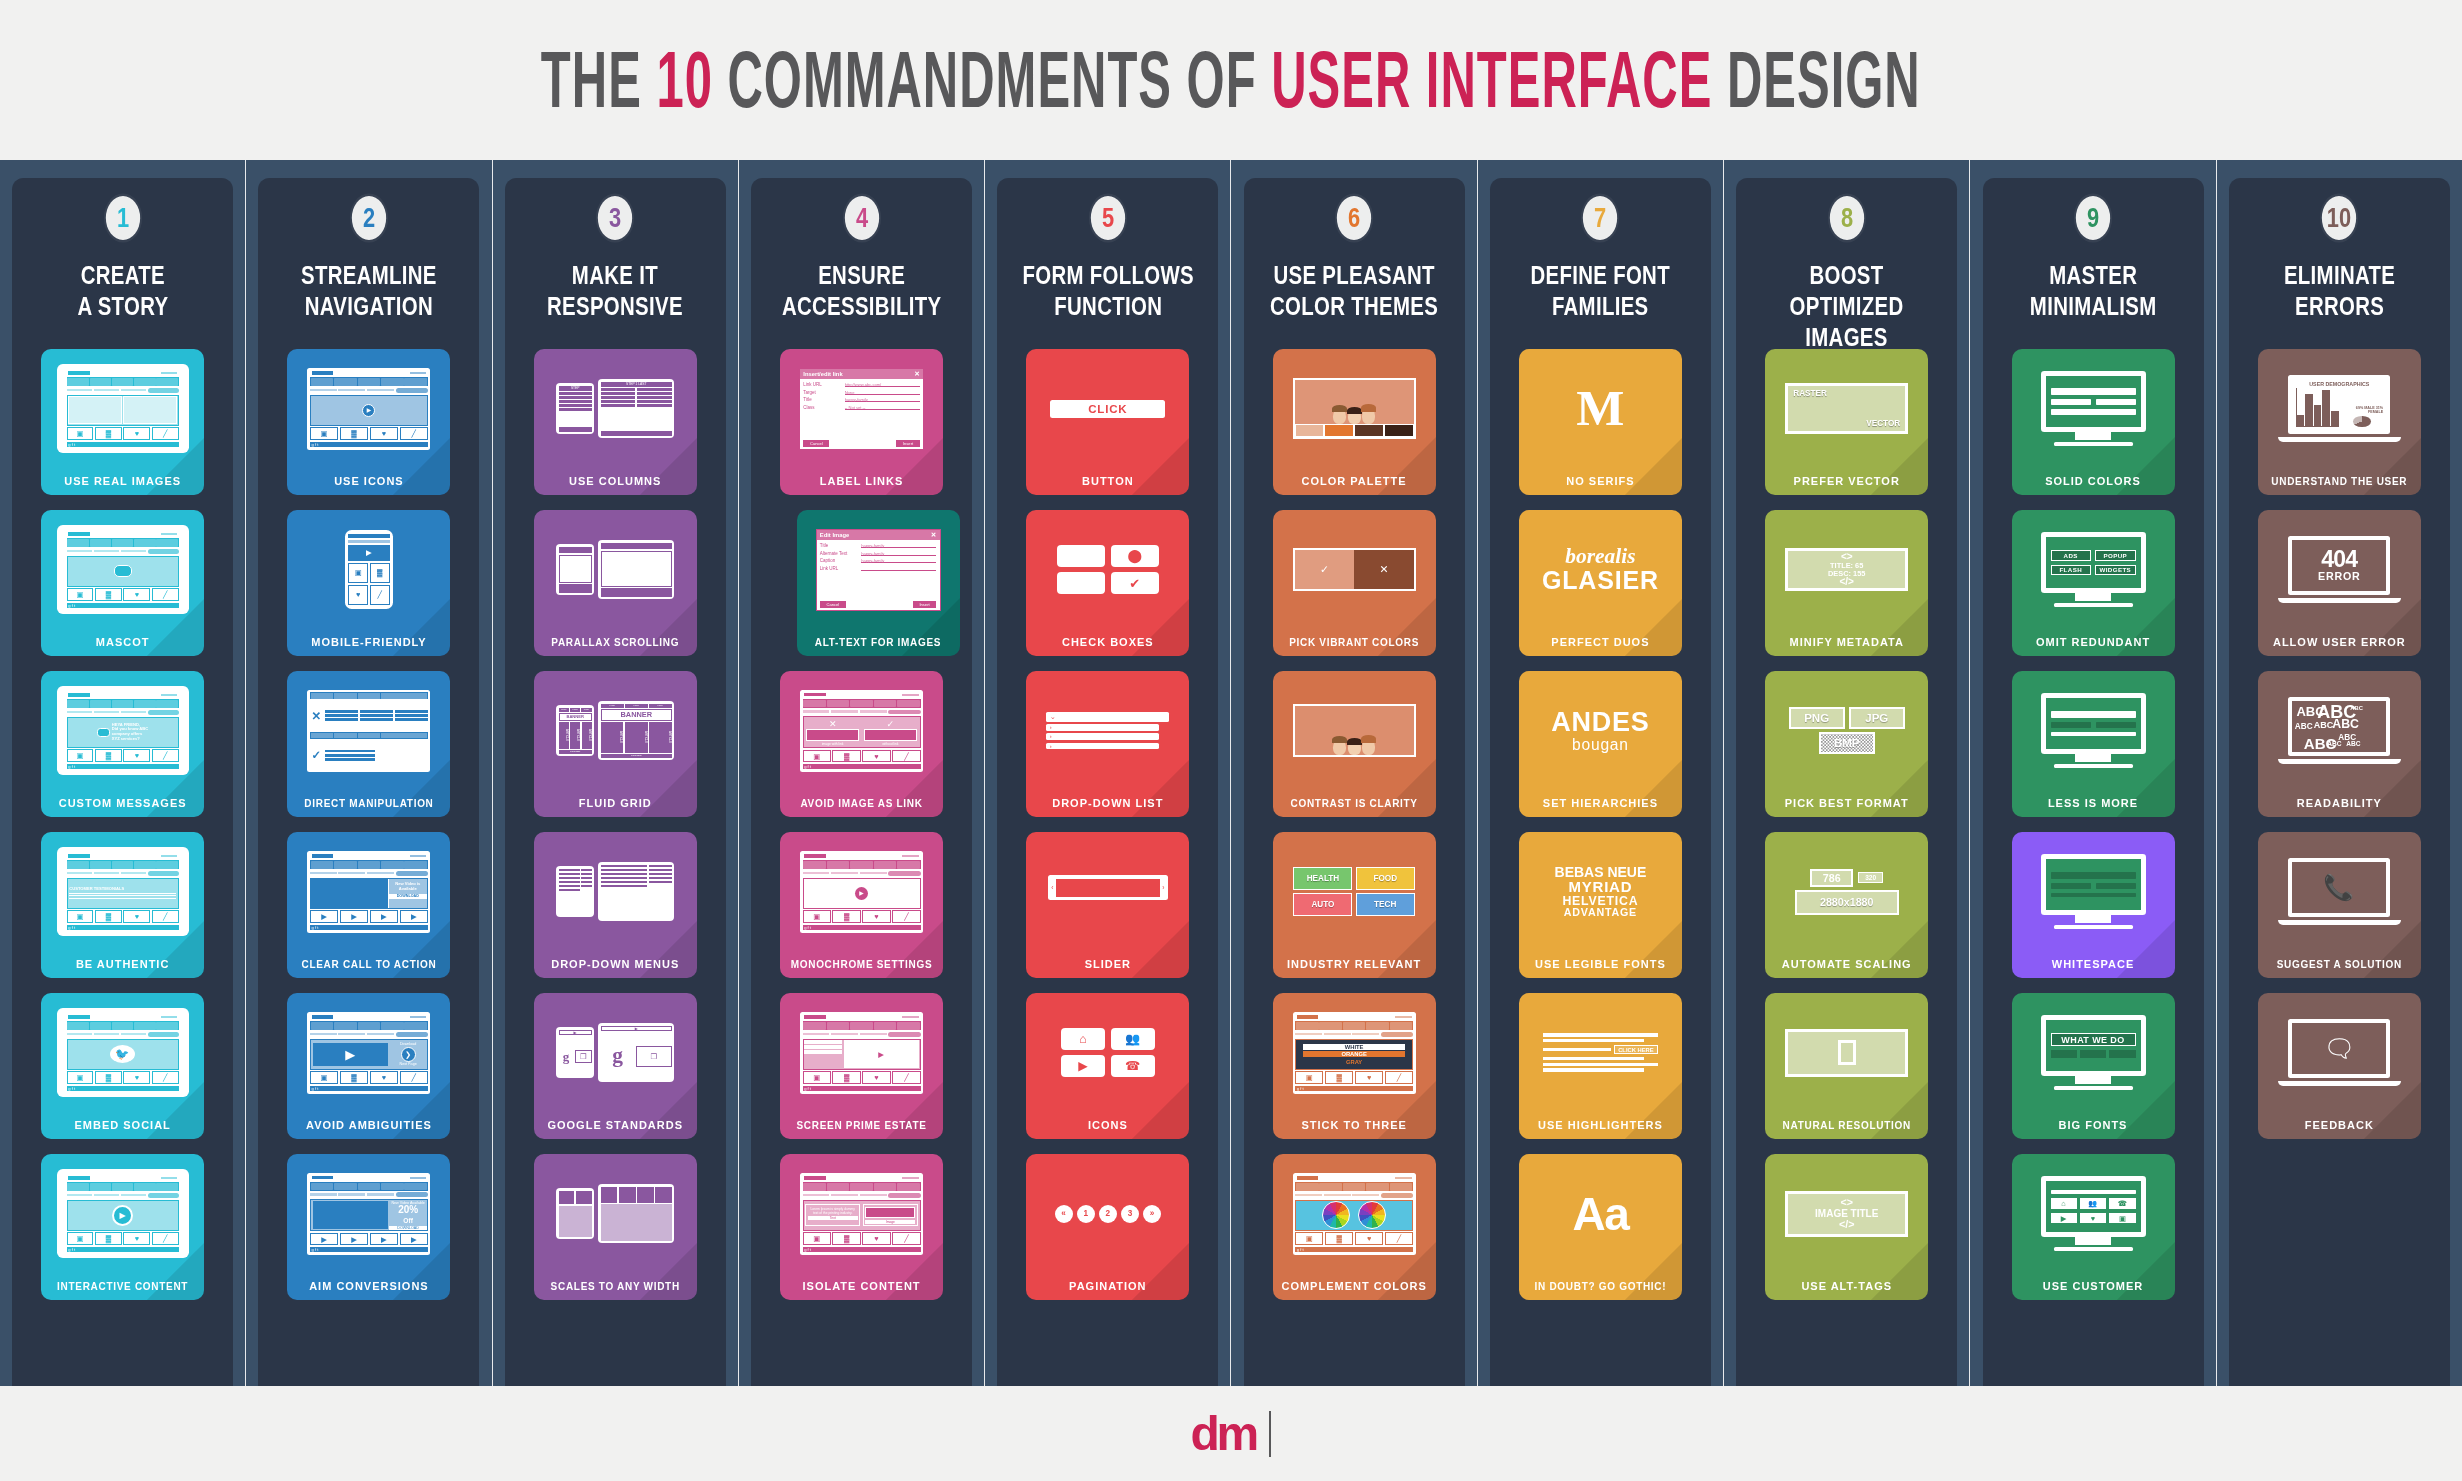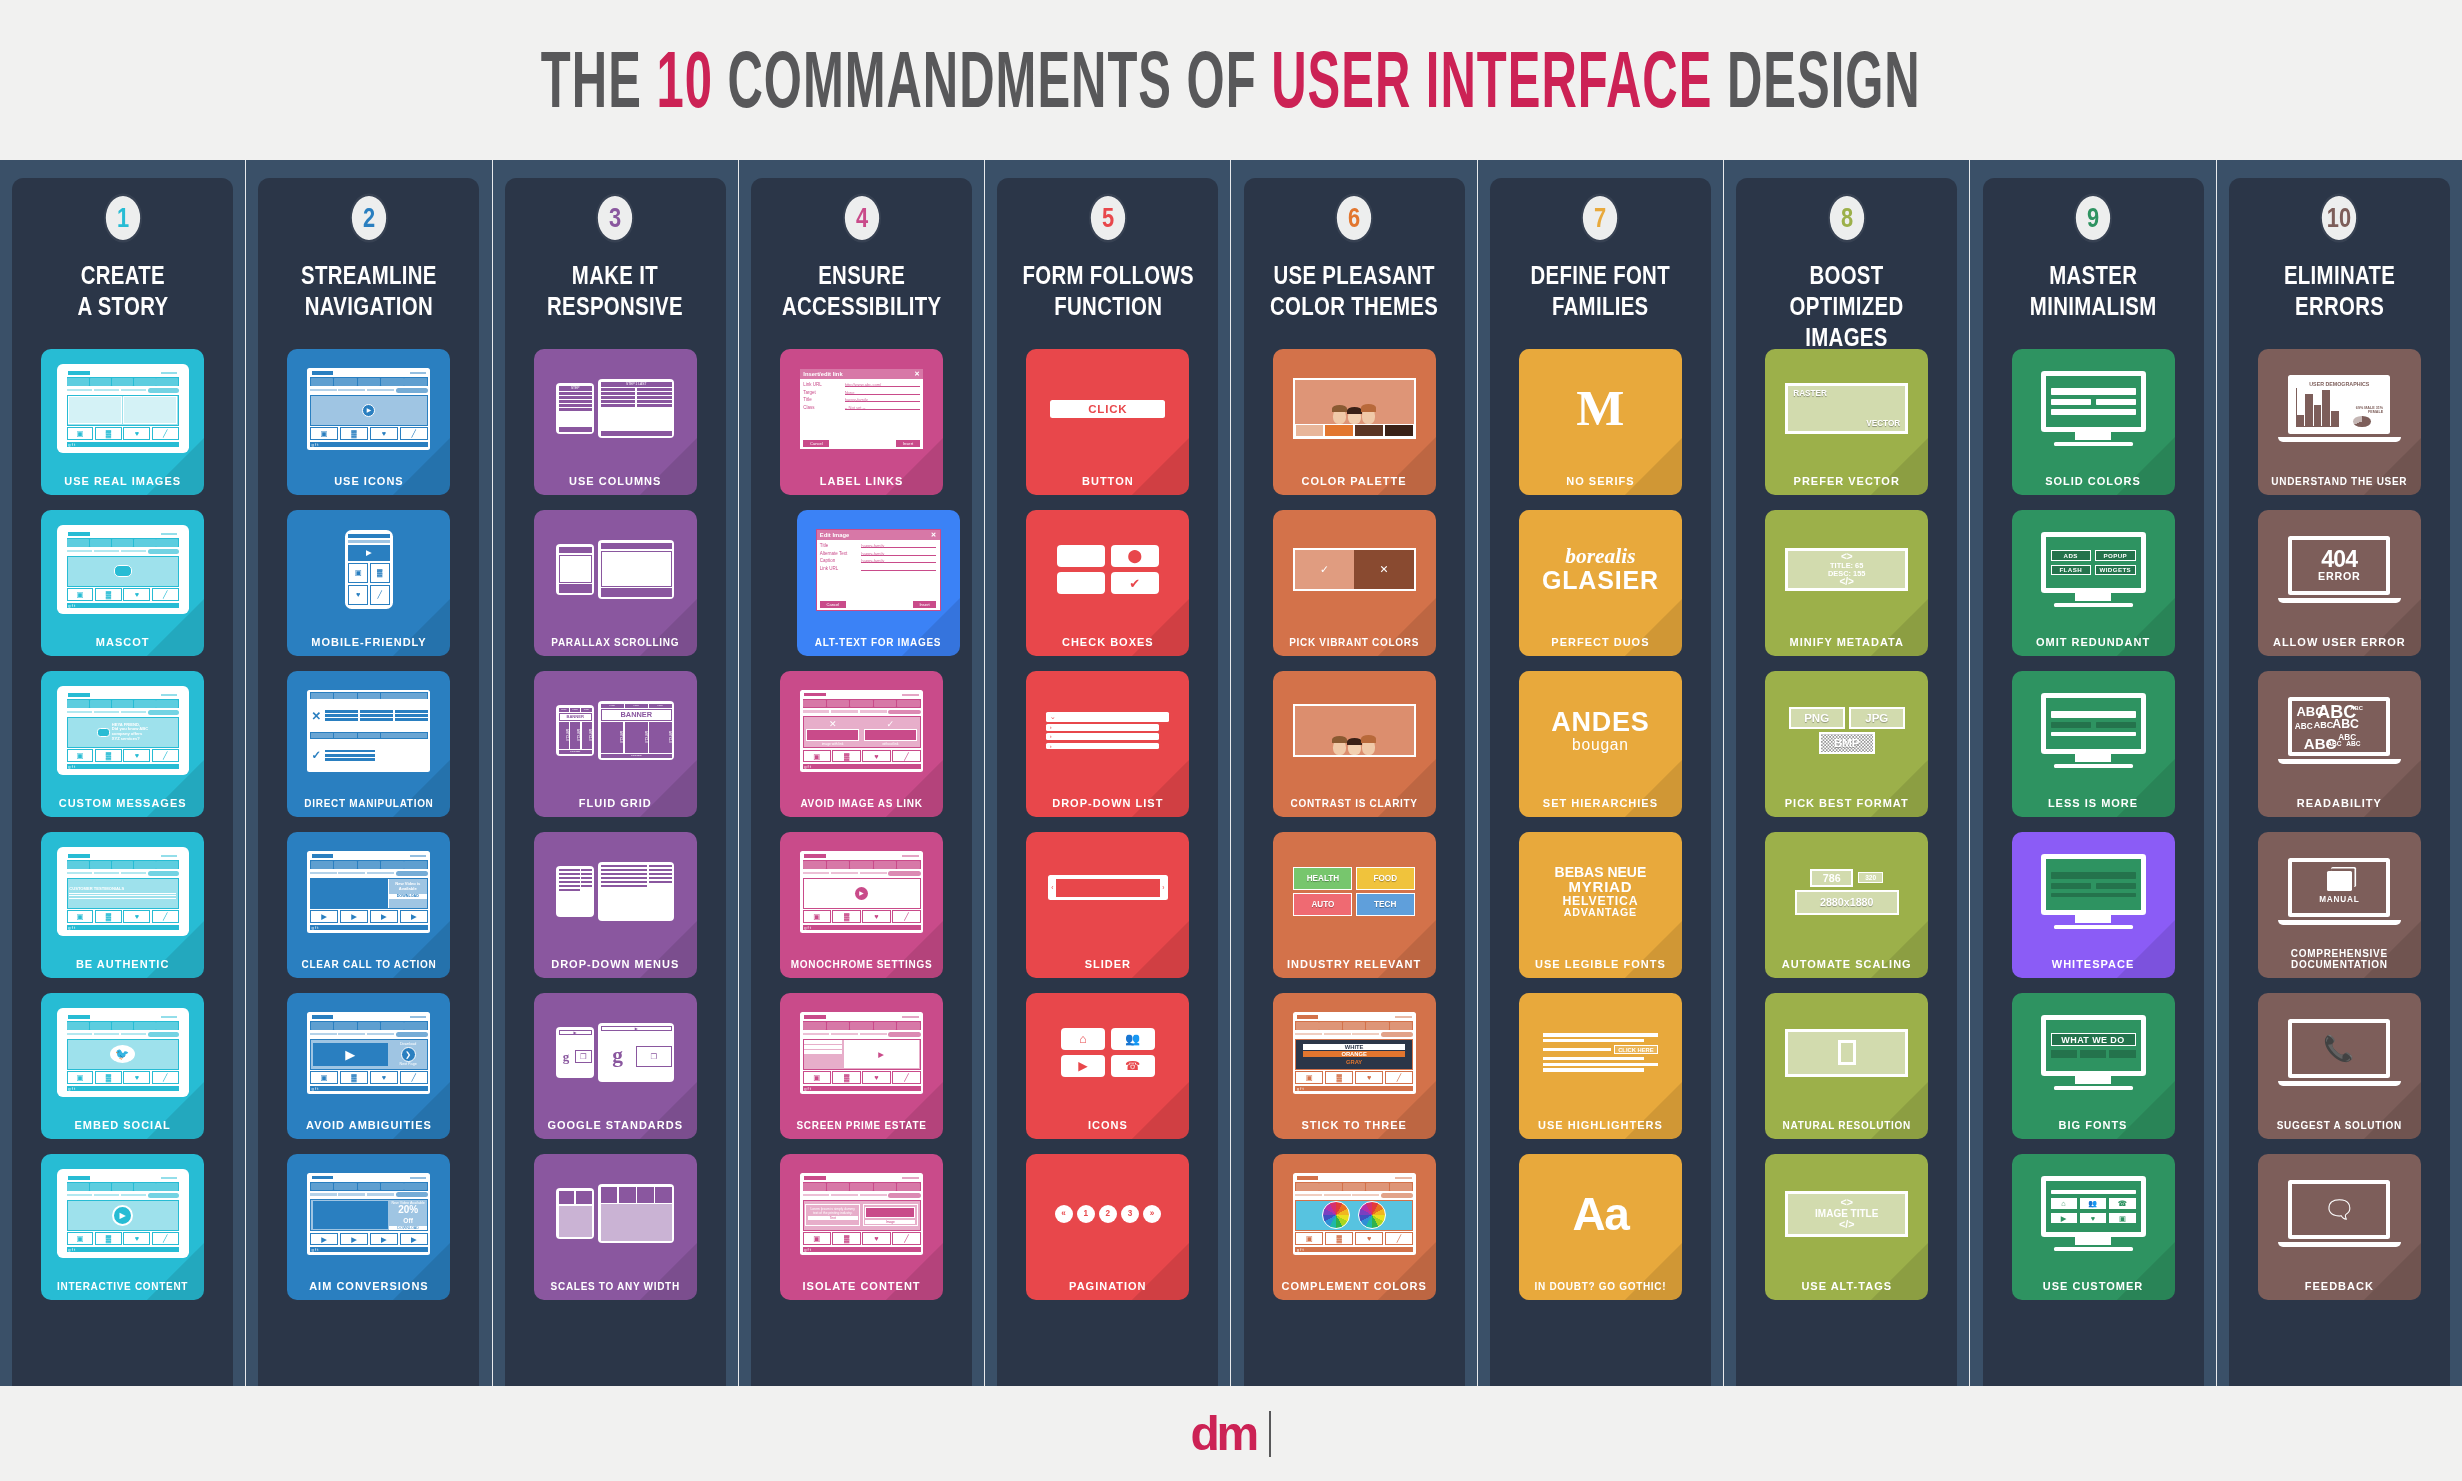--- a/index.html
+++ b/index.html
@@ -912,7 +912,7 @@
             </div>
             <div class="cap">LABEL LINKS</div>
           </div>
-          <div class="card" style="background:#3b82f6;margin-left:33px;">
+          <div class="card" style="background:#0f766e;margin-left:33px;">
             <div class="shade"></div>
             <div class="art">
               <div style="width:125px;height:82px;background:#fff;border:1.6px solid #c94b8a;display:flex;flex-direction:column;">

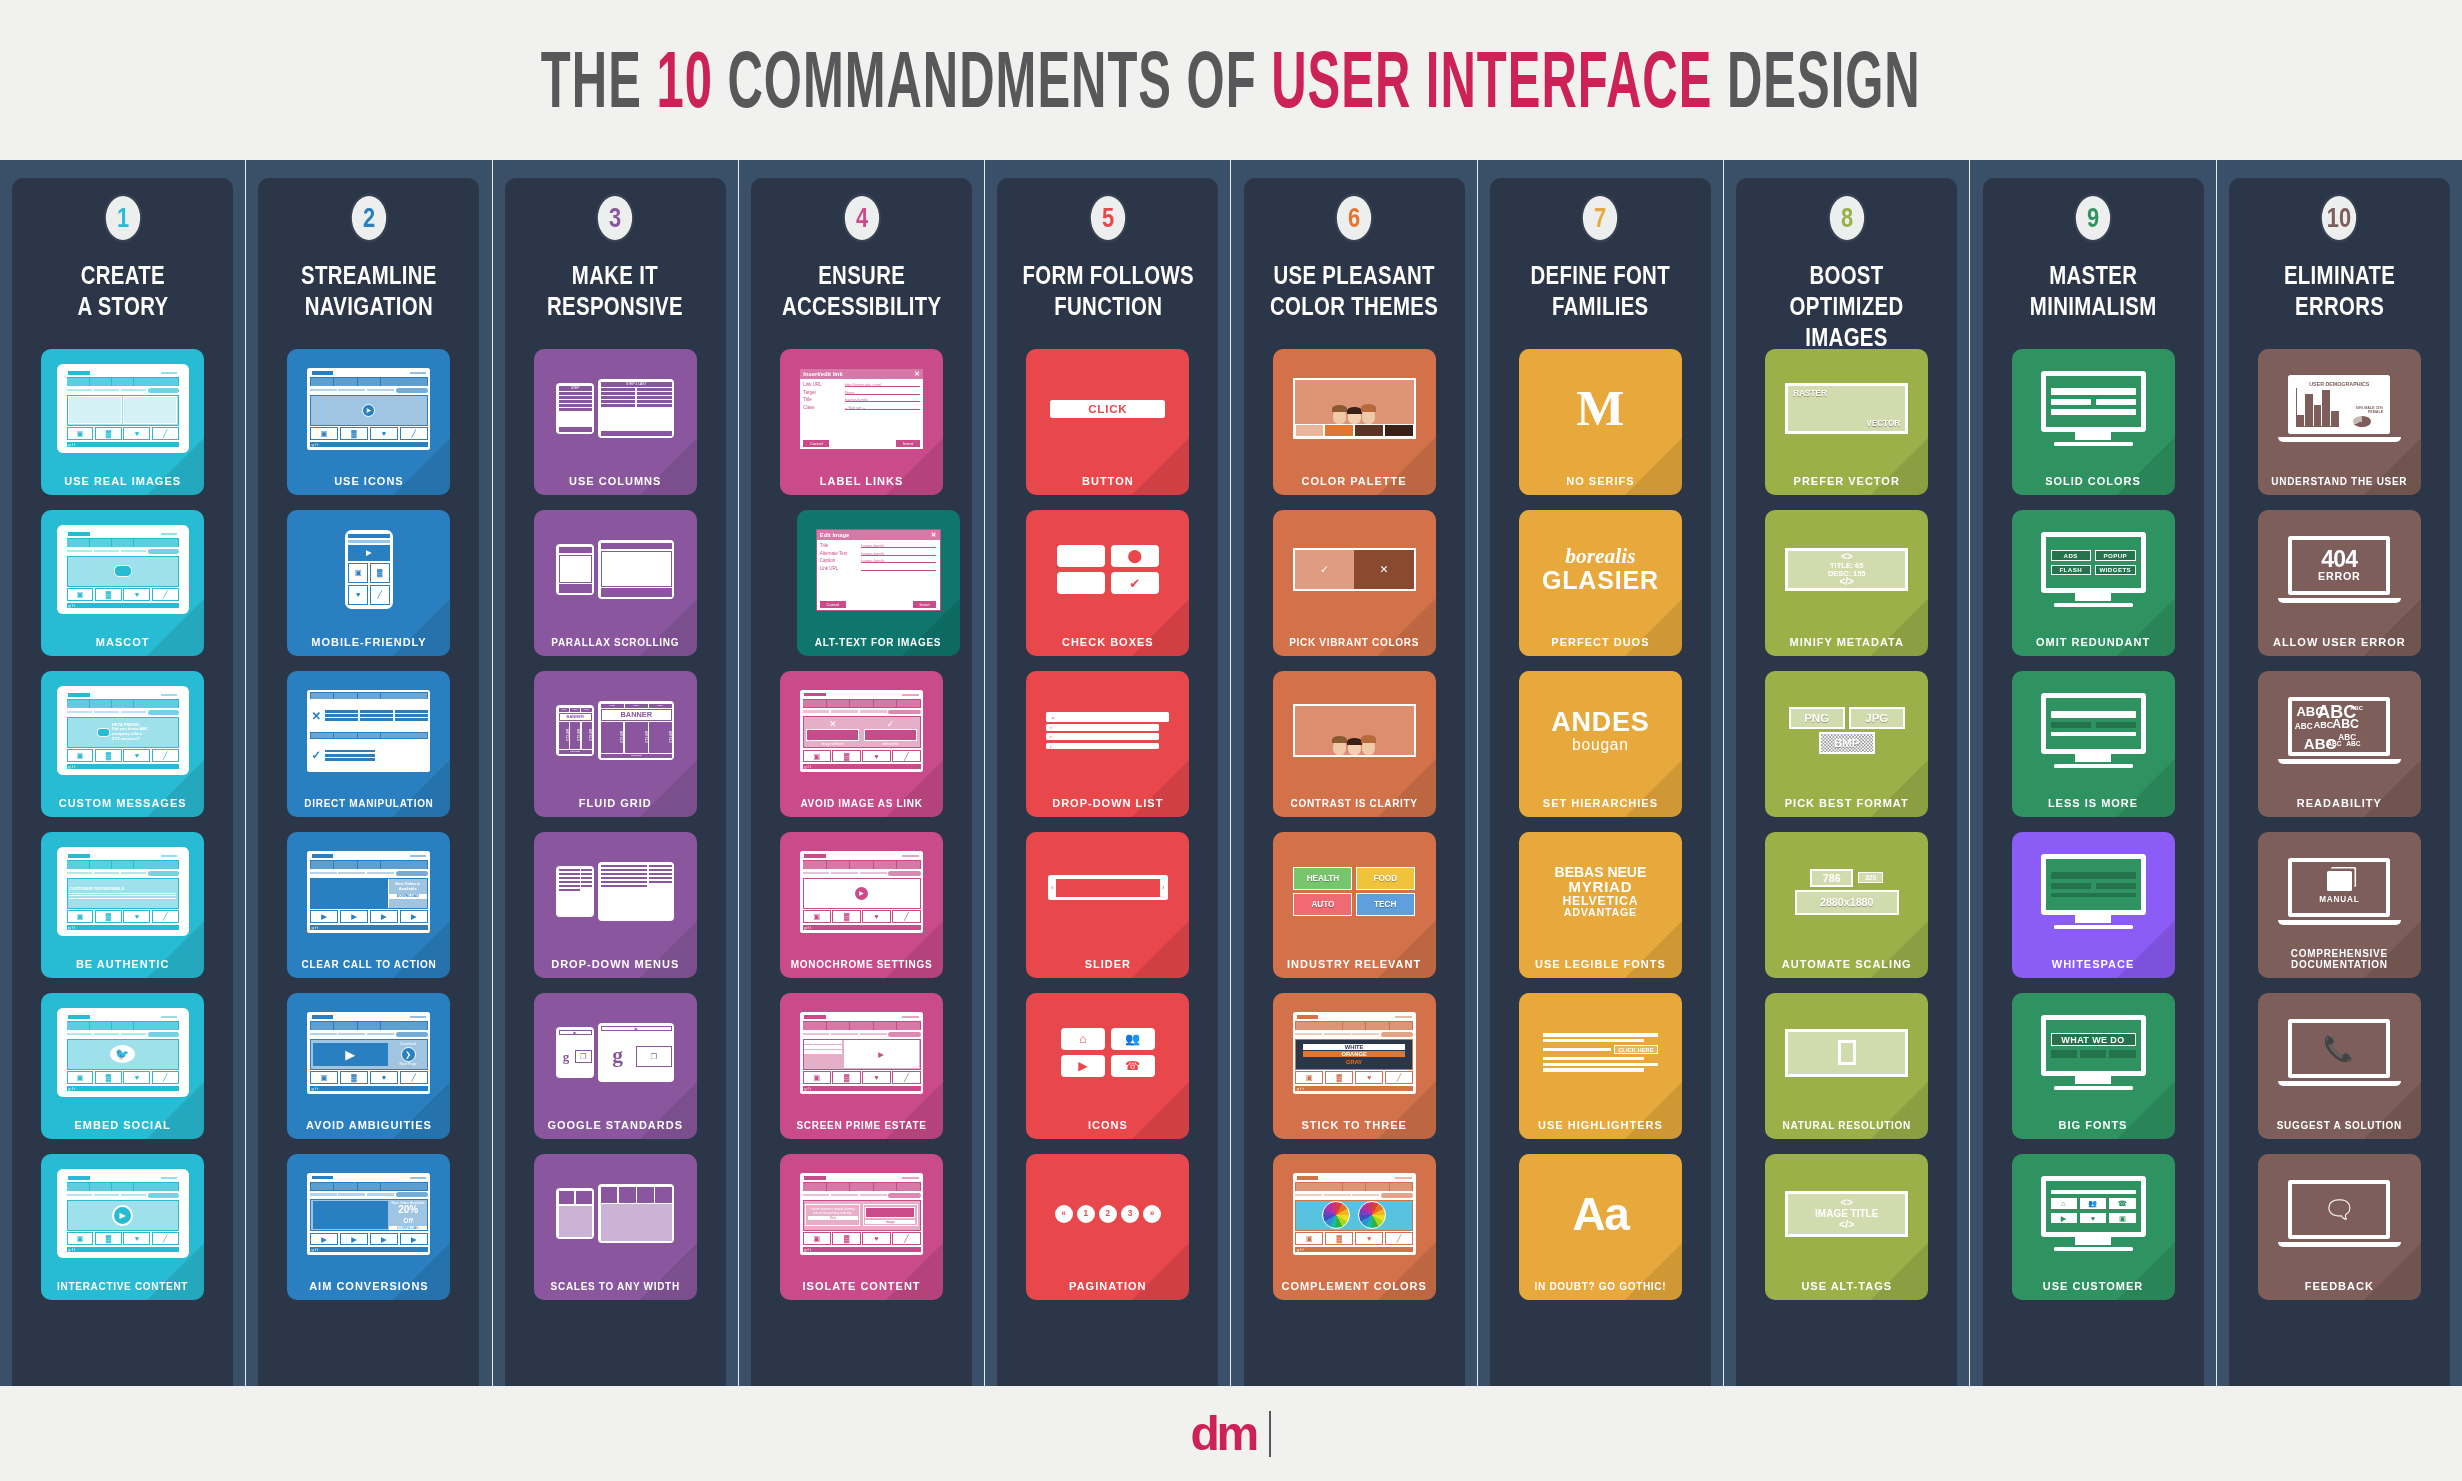--- a/index.html
+++ b/index.html
@@ -1695,22 +1695,6 @@
             <div class="art">
               <div style="display:flex;flex-direction:column;align-items:center;">
                 <div class="lap-frame" style="background:#7d5e5a;">
-                  <div style="display:flex;flex-direction:column;align-items:center;justify-content:center;gap:1.6px;">
-                    <div style="width:25px;height:20px;background:#fff;border-radius:1.6px;box-shadow:3.3px -3.3px 0 -0.8px #7d5e5a, 4.1px -4.1px 0 0 #fff;"></div>
-                    <div style="color:#fff;font-weight:bold;font-size:8.2px;letter-spacing:0.8px;margin-top:2.5px;">MANUAL</div>
-                  </div>
-                </div>
-                <div class="lap-base"></div>
-              </div>
-            </div>
-            <div class="cap small">COMPREHENSIVE
-DOCUMENTATION</div>
-          </div>
-          <div class="card" style="background:#7d5e5a;">
-            <div class="shade"></div>
-            <div class="art">
-              <div style="display:flex;flex-direction:column;align-items:center;">
-                <div class="lap-frame" style="background:#7d5e5a;">
                   <div style="display:flex;align-items:center;justify-content:center;color:#fff;font-size:25px;">📞</div>
                 </div>
                 <div class="lap-base"></div>

